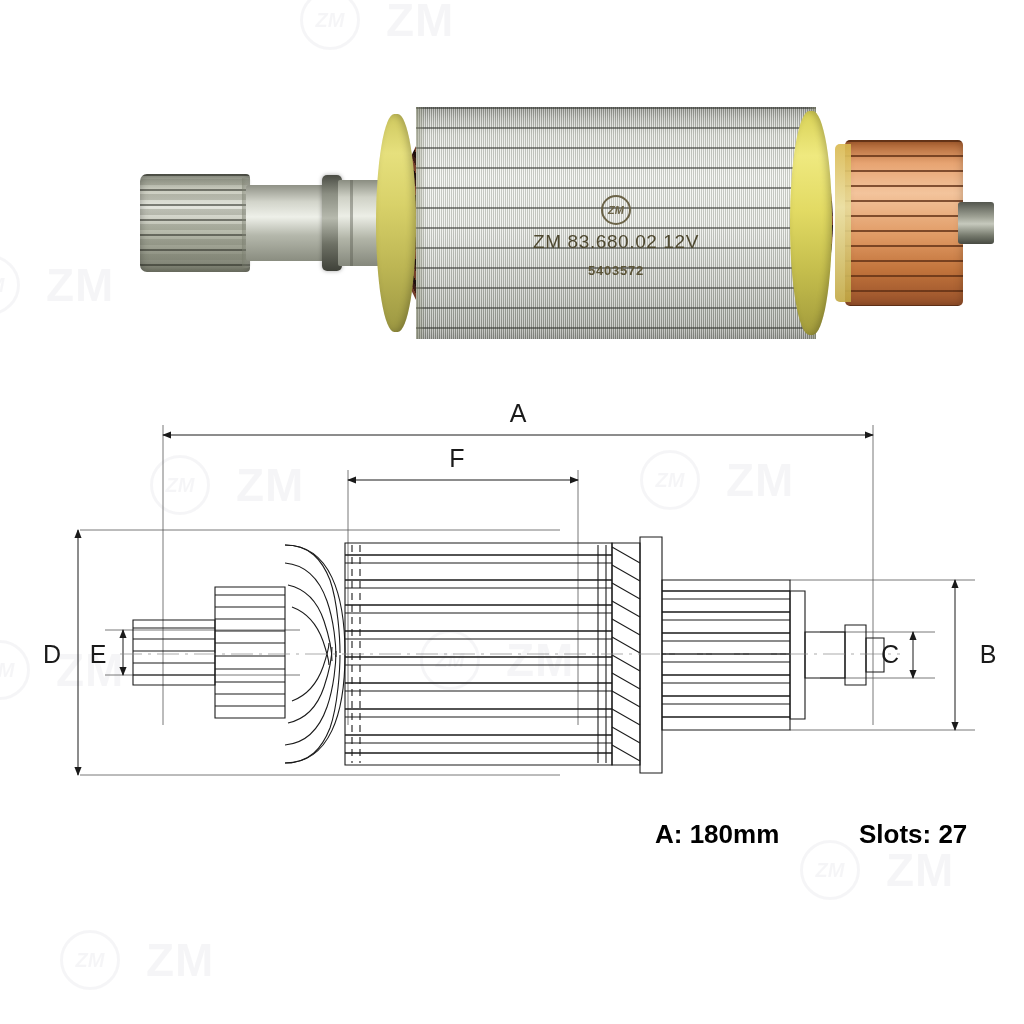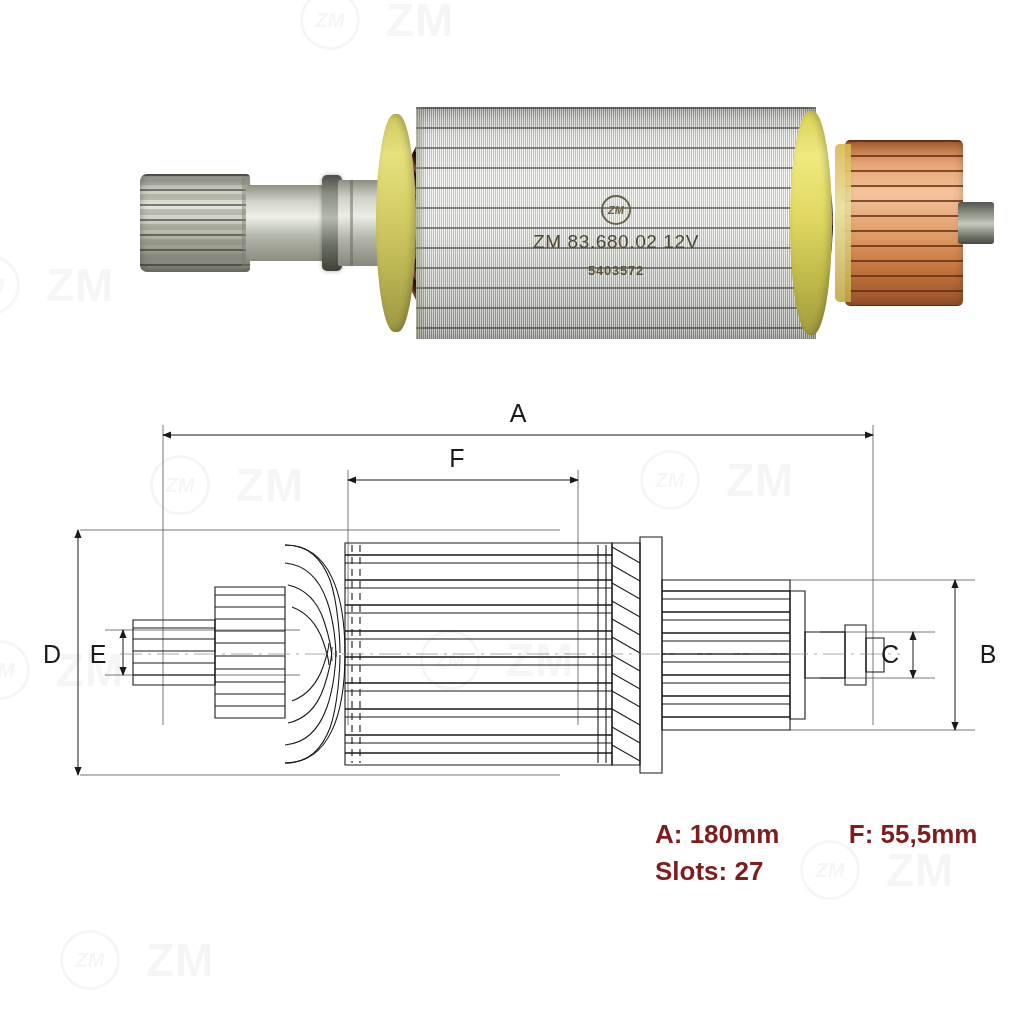--- a/index.html
+++ b/index.html
@@ -115,7 +115,7 @@
   
   #specs{position:absolute;left:655px;top:818px;width:350px;
      display:grid;grid-template-columns:auto auto;column-gap:42px;row-gap:4px;}
-  .spec{font-size:26px;font-weight:bold;color:#7f1d1d;white-space:nowrap;line-height:1.26;}
+  .spec{font-size:26px;font-weight:bold;color:#000000;white-space:nowrap;line-height:1.26;}
 </style>
 </head>
 <body>

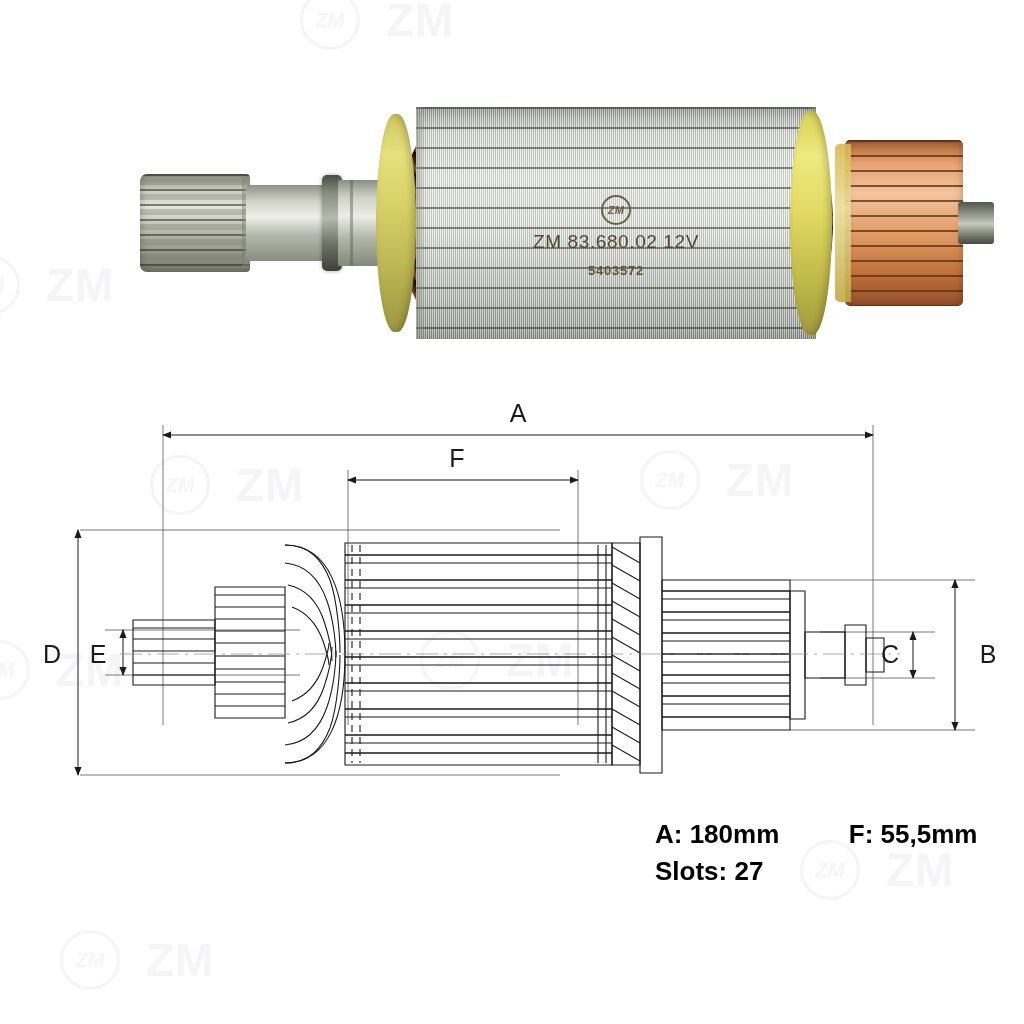--- a/index.html
+++ b/index.html
@@ -346,7 +346,6 @@
 
   <div id="specs">
     <div class="spec">A: 180mm</div>
-    <div class="spec">F: 55,5mm</div>
     <div class="spec">Slots: 27</div>
   </div>
 

